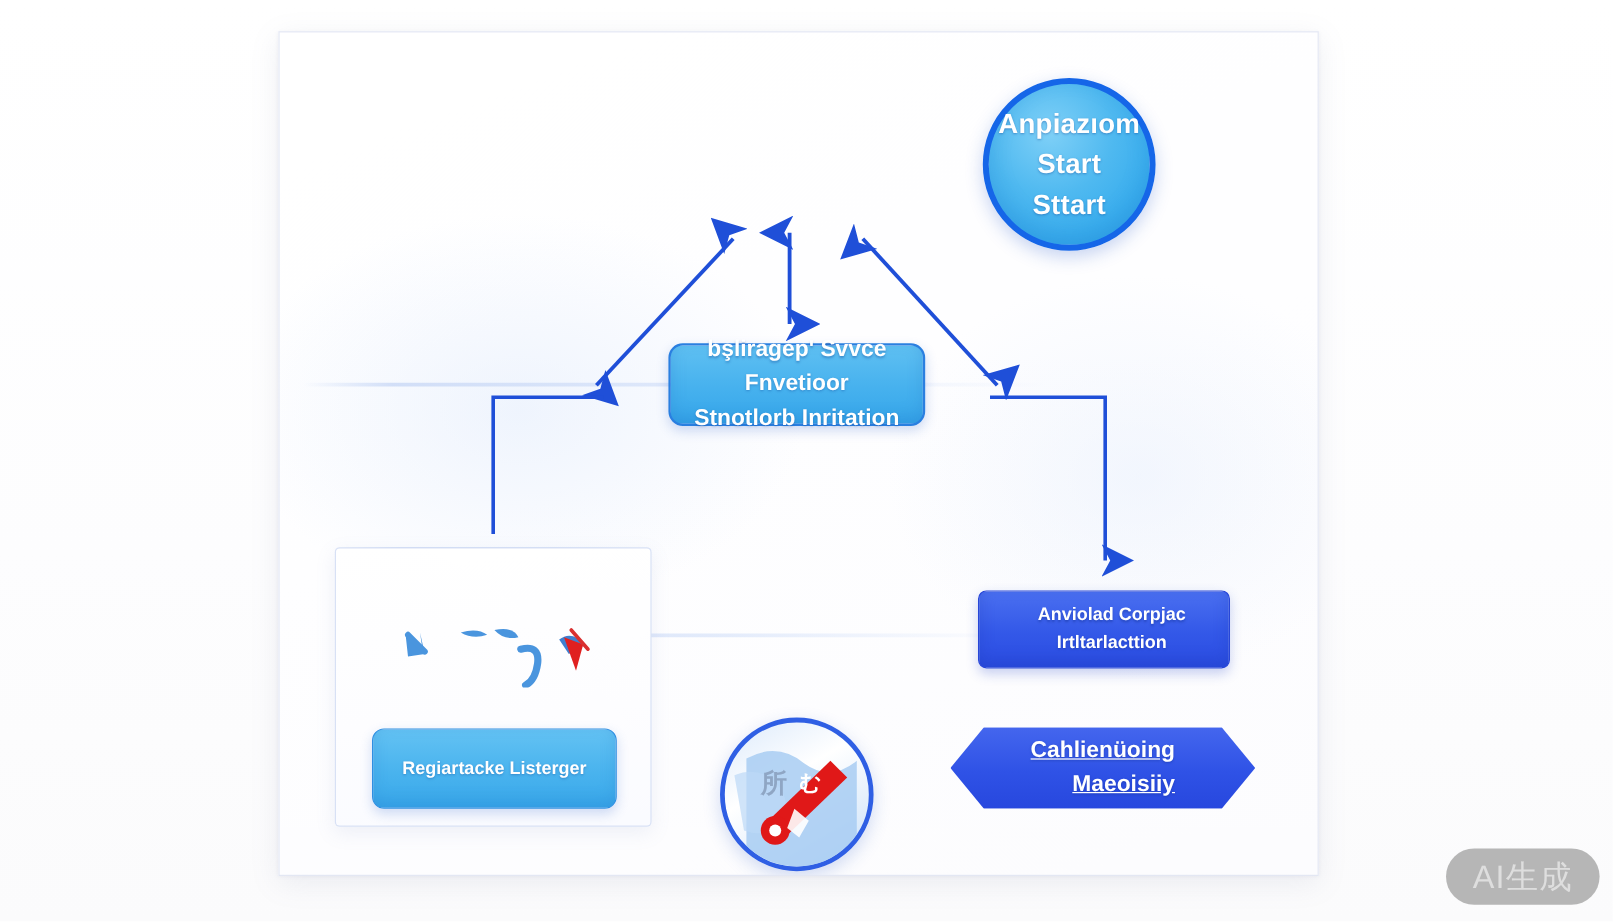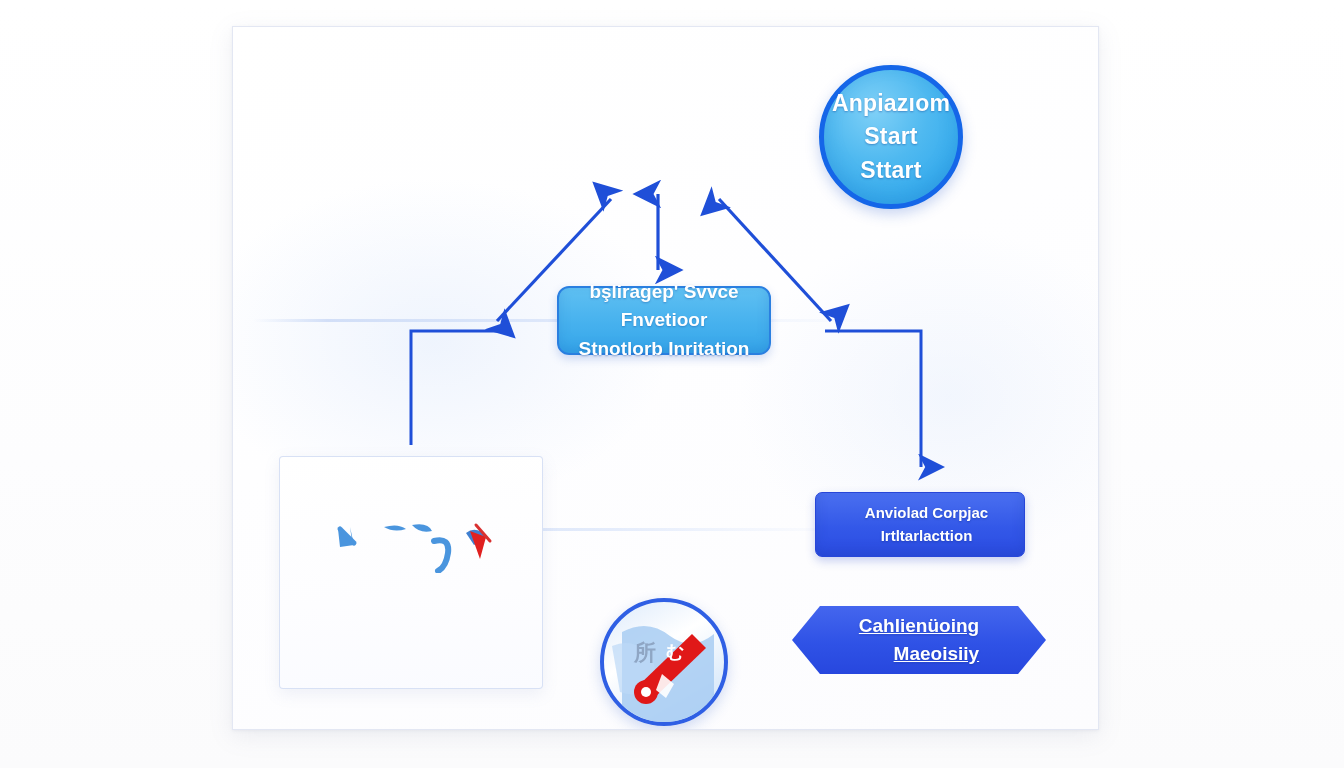--- a/index.html
+++ b/index.html
@@ -318,6 +318,9 @@
         </svg>
       </div>
 
+      <div id="card-button">
+        <div id="card-button-label">Regiartacke Listerger</div>
+      </div>
     </div>
 
     <div id="badge-node" style="left:367px; top:571px;">

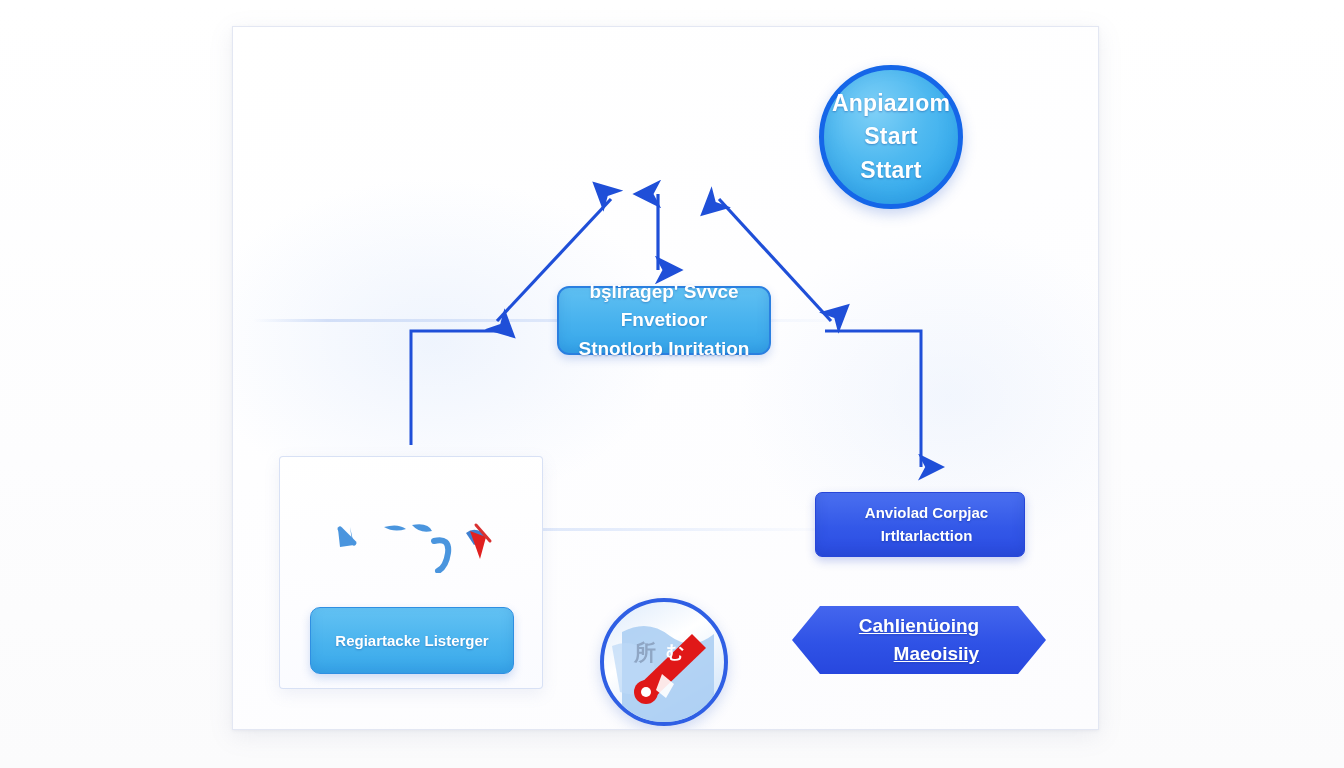--- a/index.html
+++ b/index.html
@@ -341,6 +341,9 @@
 
   </div>
 
+  <div id="watermark">
+    <span id="watermark-label">AI生成</span>
+  </div>
 
 </div>
 

